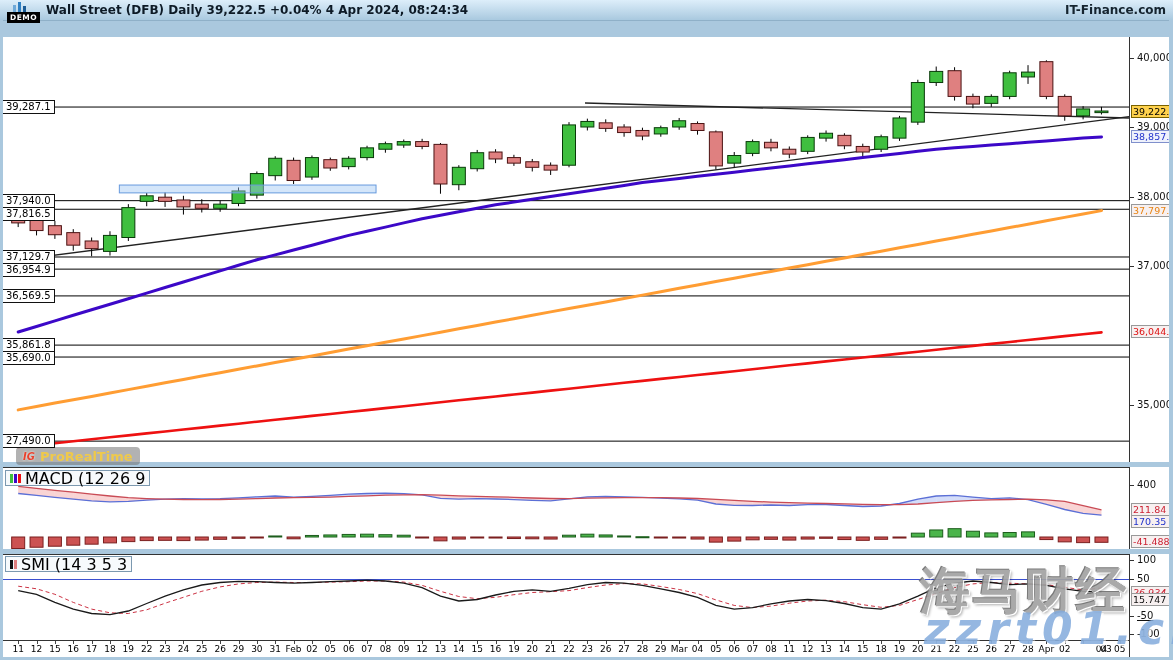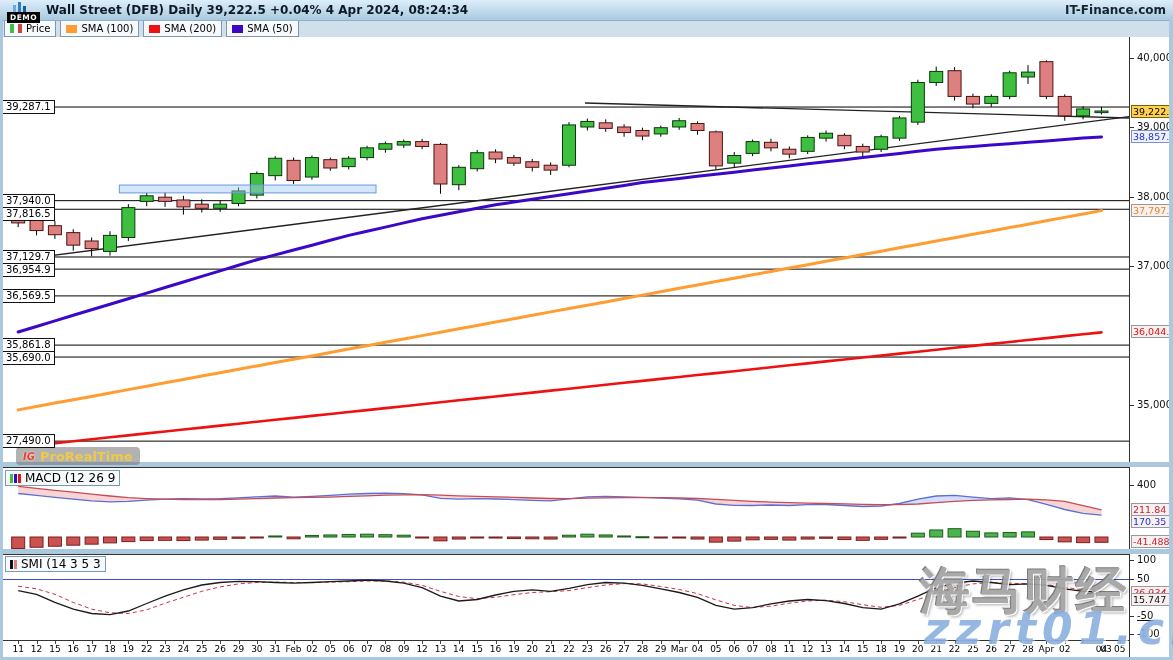--- a/index.html
+++ b/index.html
@@ -59,20 +59,6 @@
     <div class="brand">IT-Finance.com</div>
   </div>
   <div class="demo">DEMO</div>
-  <div class="legendrow" id="legendrow"><div class="lbox">
-        <span class="mini" style="background: rgb(63, 191, 63);"></span>
-        <span class="mini" style="background: rgb(204, 68, 68);"></span>
-        <span>Price</span>
-      </div><div class="lbox">
-        <span class="swatch" style="background: rgb(255, 157, 51);"></span>
-        <span>SMA (100)</span>
-      </div><div class="lbox">
-        <span class="swatch" style="background: rgb(238, 17, 17);"></span>
-        <span>SMA (200)</span>
-      </div><div class="lbox">
-        <span class="swatch" style="background: rgb(60, 8, 200);"></span>
-        <span>SMA (50)</span>
-      </div></div>
 
   <div class="panel" id="main-panel"><svg width="1126" height="425">
         <line x1="0" y1="70.0465500000001" x2="1126" y2="70.0465500000001" stroke="#000" stroke-width="1"></line>

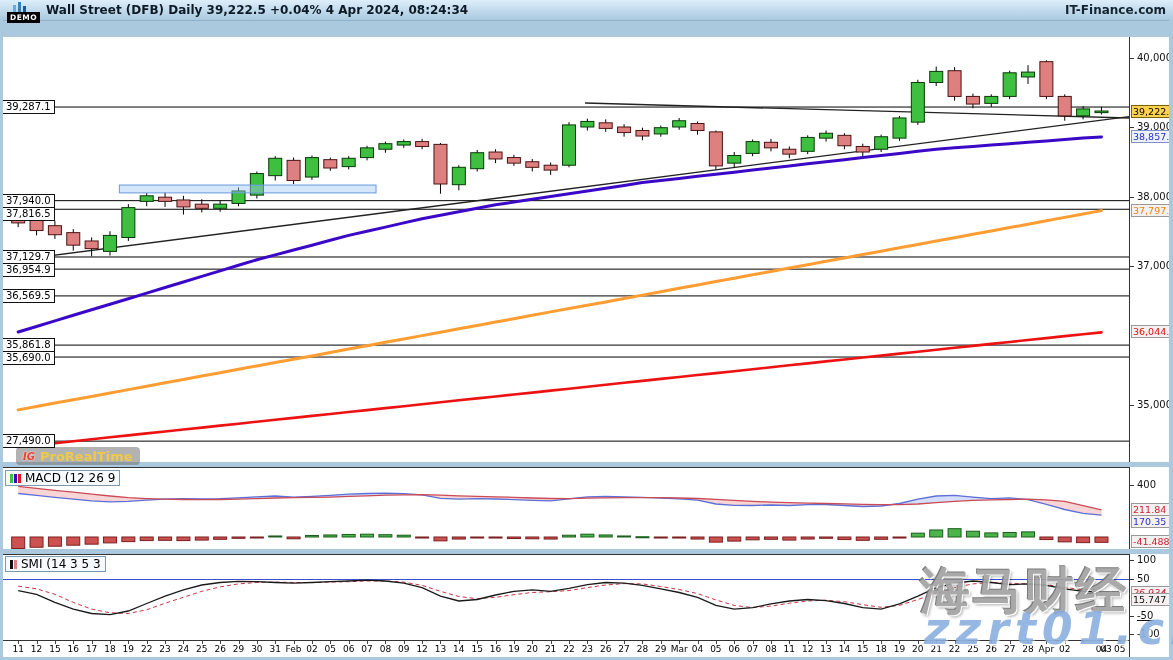--- a/index.html
+++ b/index.html
@@ -34,7 +34,7 @@
   .vbox.sma200{color:#dd1111;}
   #leftlabels{position:absolute;left:2px;top:0;width:80px;height:660px;z-index:7;pointer-events:none;}
   .pl-box{position:absolute;left:0;background:#fff;border:1px solid #111;font-size:10px;line-height:12px;padding:0 3px;color:#000;white-space:nowrap;}
-  .plabel{position:absolute;display:inline-flex;gap:4px;align-items:center;border:1px solid #7c99b0;background:#f7fafc;height:14px;padding:0 4px;font-size:12px;color:#000;z-index:6;white-space:nowrap;}
+  .plabel{position:absolute;display:inline-flex;gap:4px;align-items:center;border:1px solid #7c99b0;background:#f7fafc;height:14px;padding:0 4px;font-size:16px;color:#000;z-index:6;white-space:nowrap;}
   .plabel .bars{display:inline-flex;gap:1px;align-items:flex-end;height:9px;}
   .plabel .bars i{display:block;width:3px;height:9px;}
   .xlab{position:absolute;top:3px;font-size:9px;color:#000;width:26px;text-align:center;}

